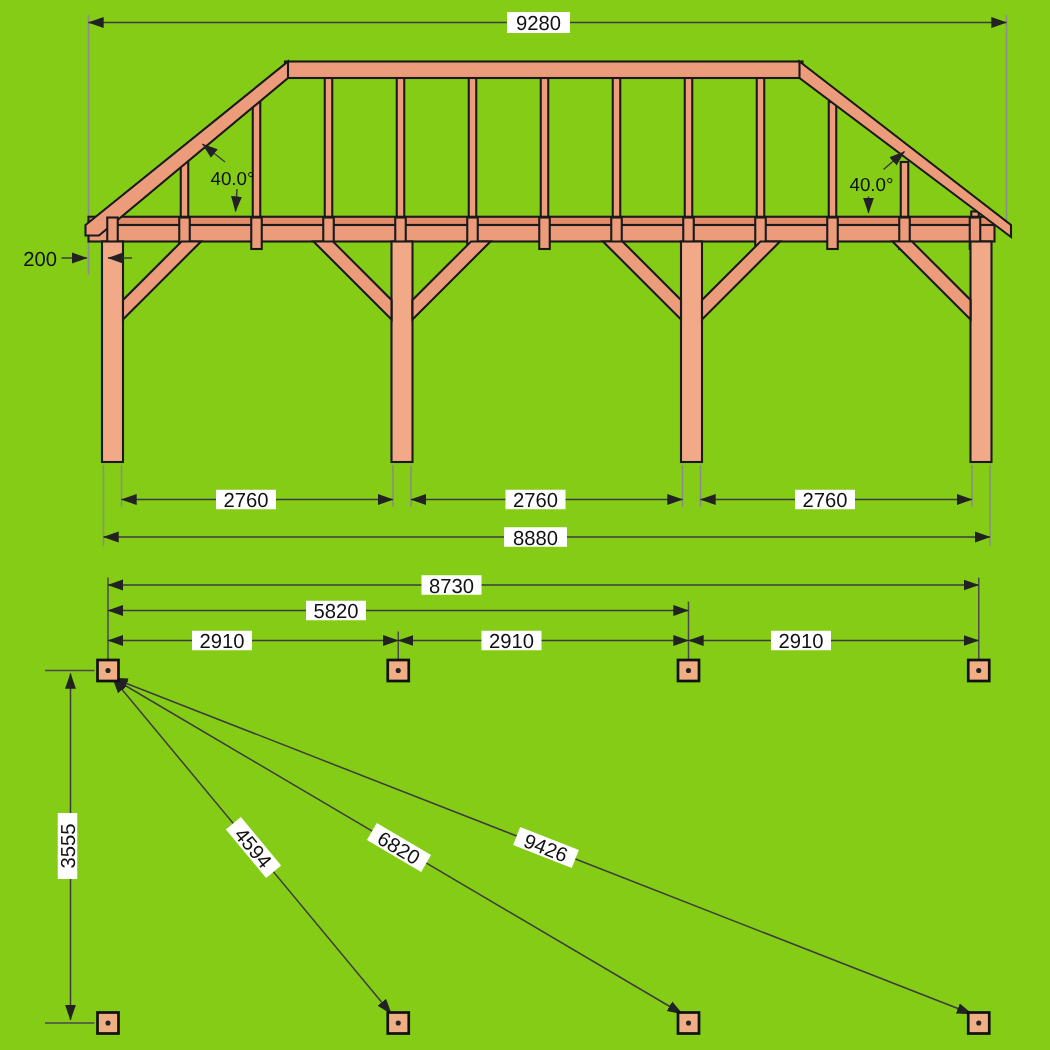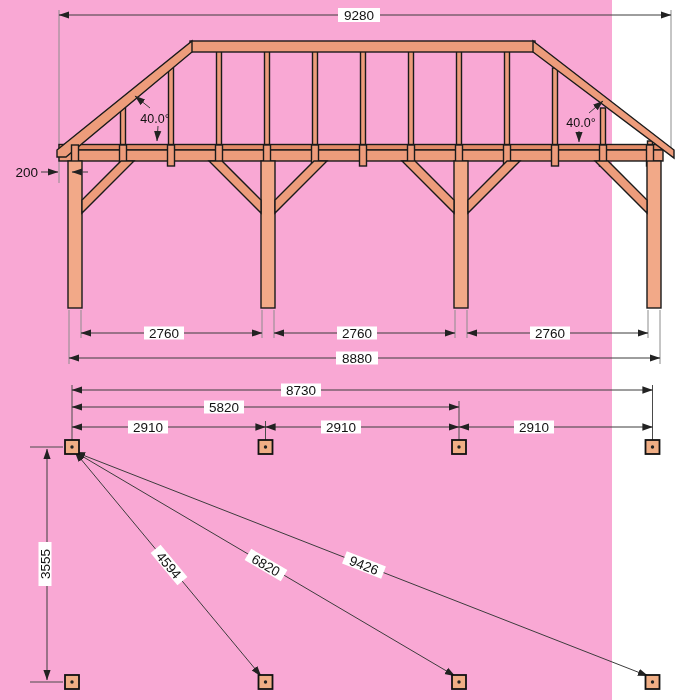--- a/index.html
+++ b/index.html
@@ -3,7 +3,7 @@
 <meta charset="utf-8">
 <style>
   html,body{margin:0;padding:0;background:#fff;}
-  #stage{width:612px;height:700px;background:#f9a8d4;position:relative;font-family:"Liberation Sans",sans-serif;text-align:right;}
+  #stage{width:700px;height:700px;background:#84cc16;position:relative;font-family:"Liberation Sans",sans-serif;text-align:right;}
   svg{display:block;}
   text{fill:#111111;font-family:"Liberation Sans",sans-serif;font-size:13.5px;}
   .ang{font-size:12.5px;}

